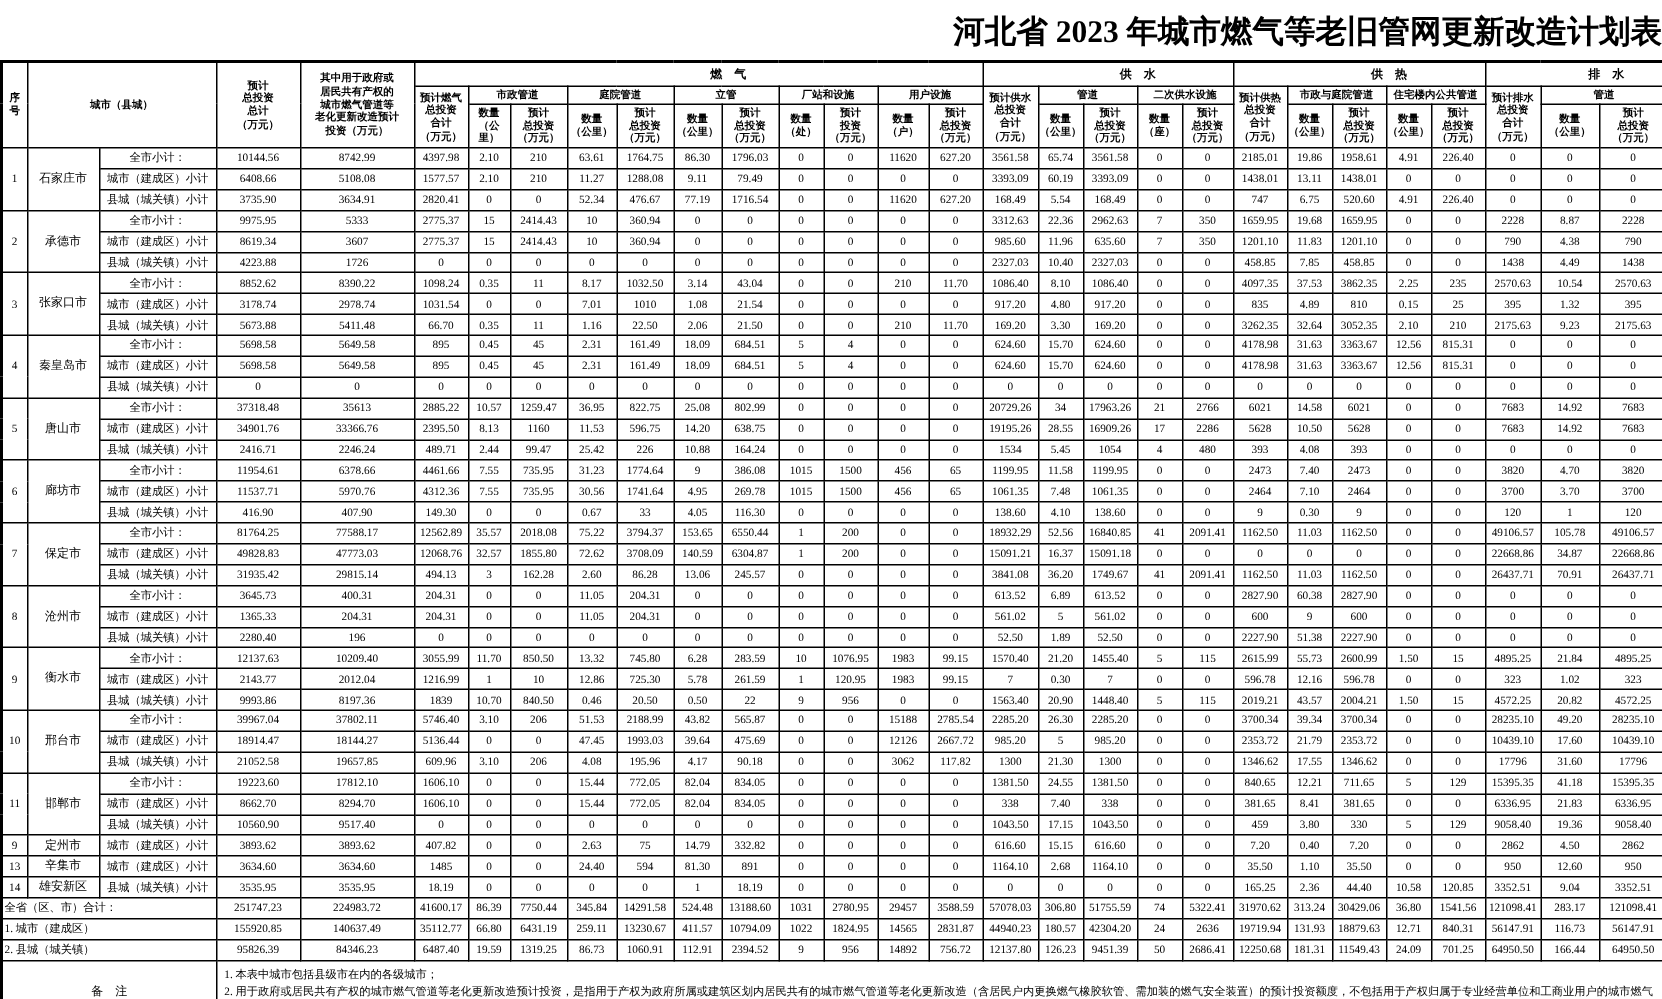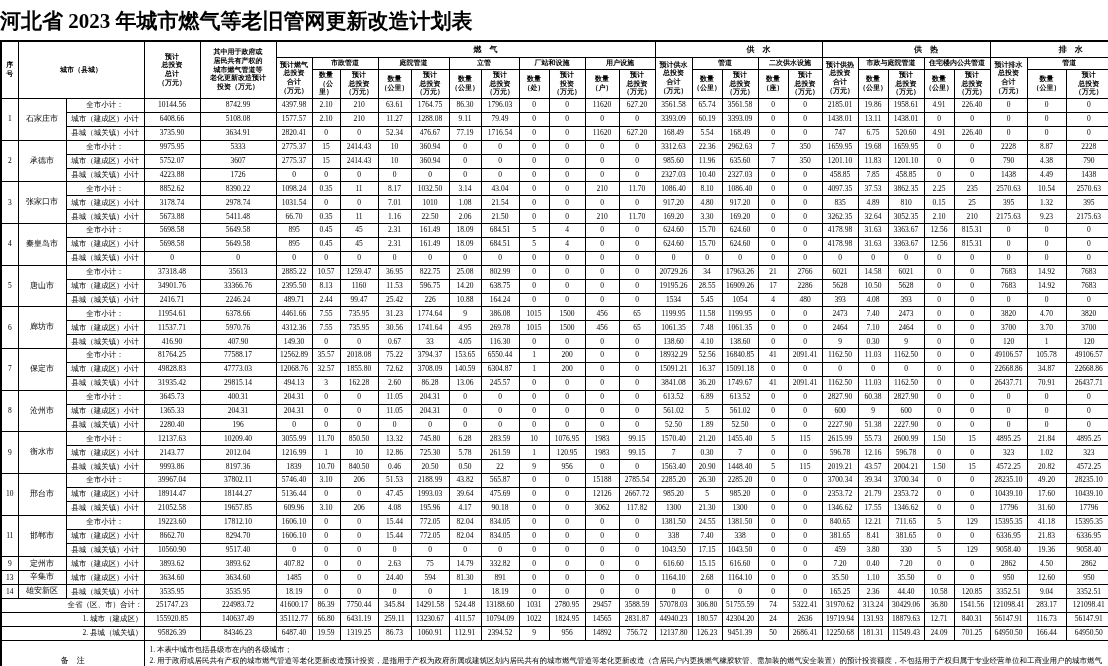--- a/index.html
+++ b/index.html
@@ -4,7 +4,7 @@
 <style>
   html,body{margin:0;padding:0;background:#fff;color:#000;}
   body{width:1108px;height:666px;overflow:hidden;font-family:"Liberation Serif","DejaVu Serif",serif;}
-  .title{text-align:left;font-weight:bold;font-size:21px;line-height:1.1;padding:10px 0 7px 0;}
+  .title{text-align:right;font-weight:bold;font-size:21px;line-height:1.1;padding:10px 0 7px 0;}
   table{border-collapse:collapse;table-layout:fixed;width:1106px;margin:0 auto;border:2px solid #000;}
   th,td{border:1px solid #000;text-align:center;vertical-align:middle;overflow:hidden;}
   th{font-size:7px;font-weight:bold;line-height:1.25;white-space:pre-line;padding:1px 0;}

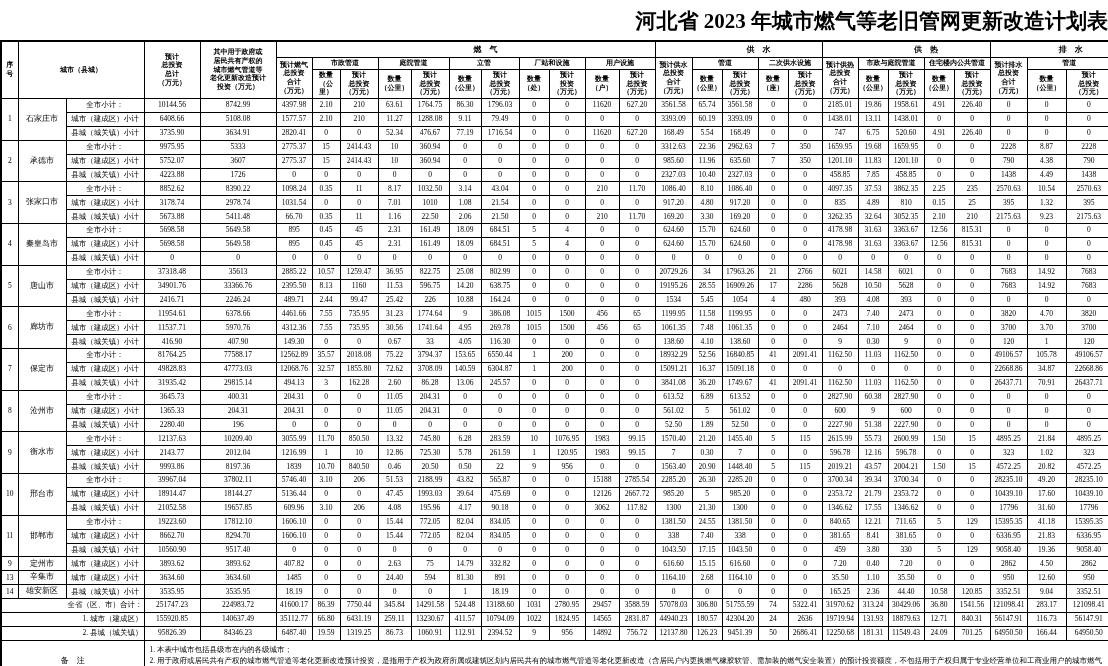--- a/index.html
+++ b/index.html
@@ -276,7 +276,7 @@
       </tr>
       <tr>
         <td class="lbl">城市（建成区）小计</td>
-        <td>5752.07</td>
+        <td>8619.34</td>
         <td>3607</td>
         <td>2775.37</td>
         <td>15</td>

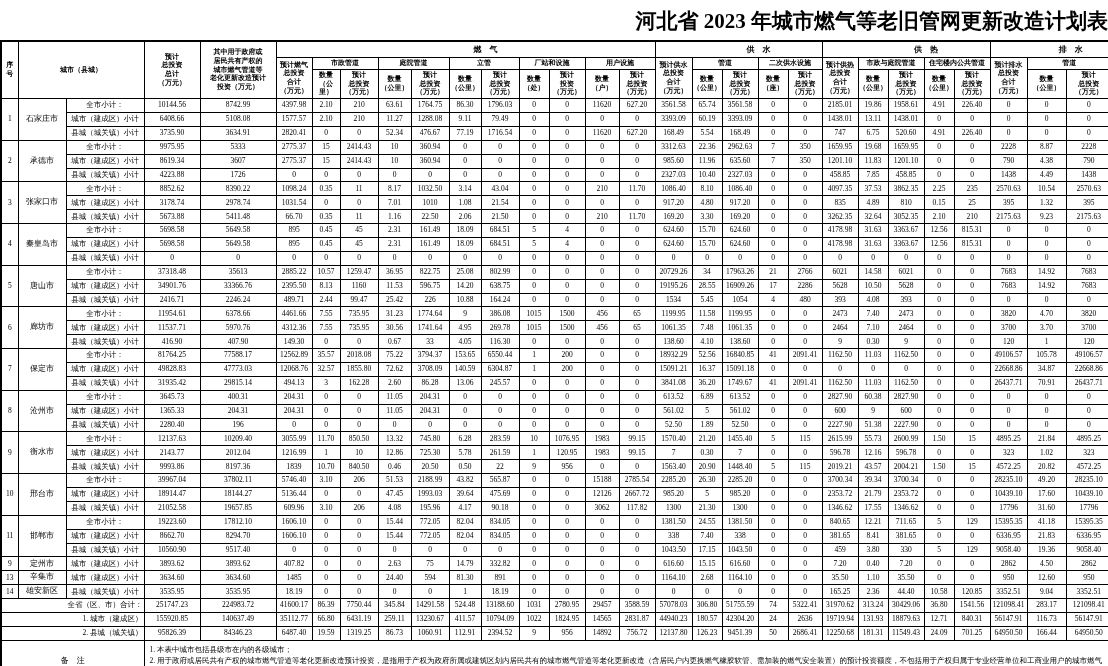--- a/index.html
+++ b/index.html
@@ -12,7 +12,7 @@
   td{font-size:7.5px;line-height:1.1;height:12.9px;padding:0 1px;white-space:nowrap;}
   td.lbl{text-align:center;}
   td.cityname{font-size:8px;margin-left:12px;}
-  td.sumlbl{text-align:right;}
+  td.sumlbl{text-align:left;}
   tr.notes td{height:auto;text-align:left;white-space:normal;font-size:7.5px;line-height:1.5;padding:3px 5px;}
   tr.notes td.ntlbl{text-align:center;font-size:8px;}
 </style>

